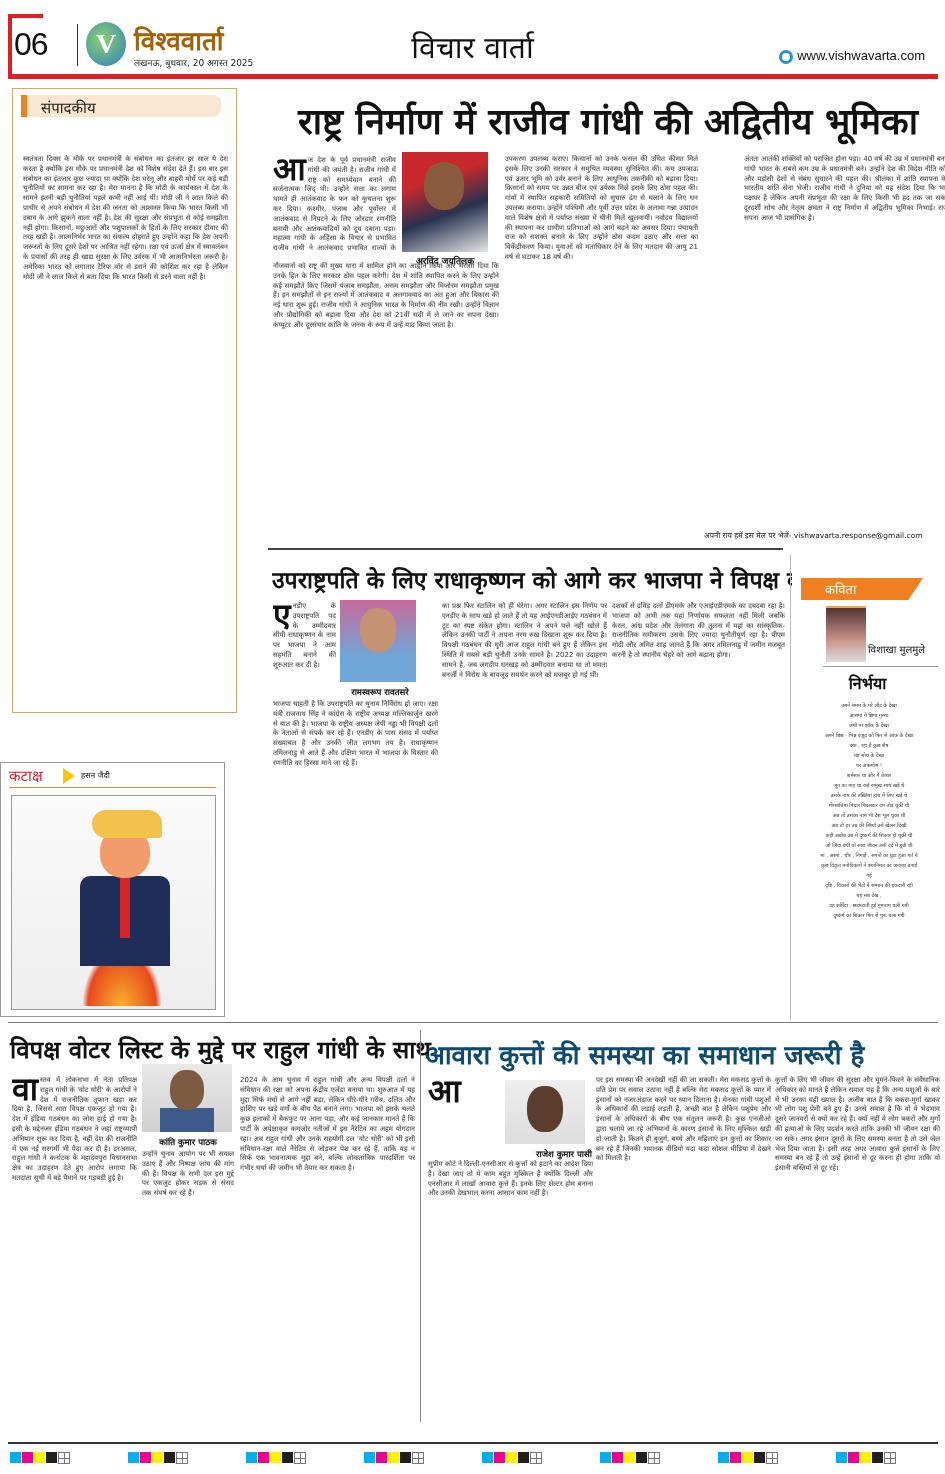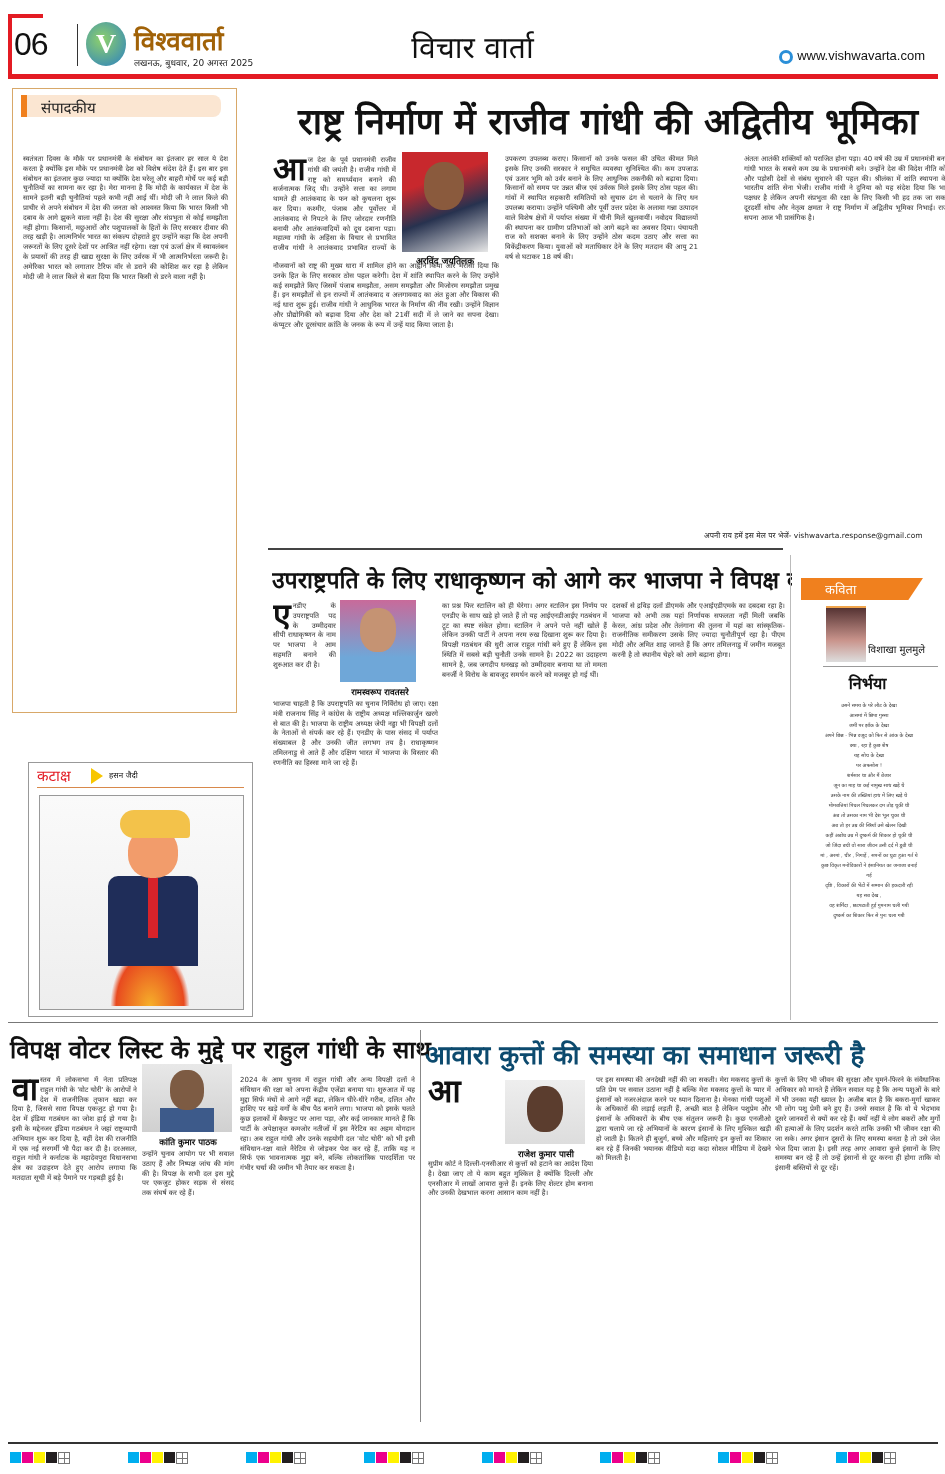--- a/index.html
+++ b/index.html
@@ -27,7 +27,7 @@
 .edhead{left:0;width:225px;top:40px;text-align:center;font-size:20px;font-weight:bold;color:#111}
 .edbody{left:10px;top:66px;width:205px;height:555px}
 
-#kat{left:28px;top:762px;width:225px;height:255px;border:1px solid #999;background:#fff}
+#kat{left:0;top:762px;width:225px;height:255px;border:1px solid #999;background:#fff}
 .kattitle{left:8px;top:2px;font-size:15px;color:#e31b23}
 .katarrow{left:62px;top:5px;width:0;height:0;border-top:8px solid transparent;border-bottom:8px solid transparent;border-left:12px solid #f7c600}
 .katauth{left:80px;top:6px;font-size:8px;color:#111}

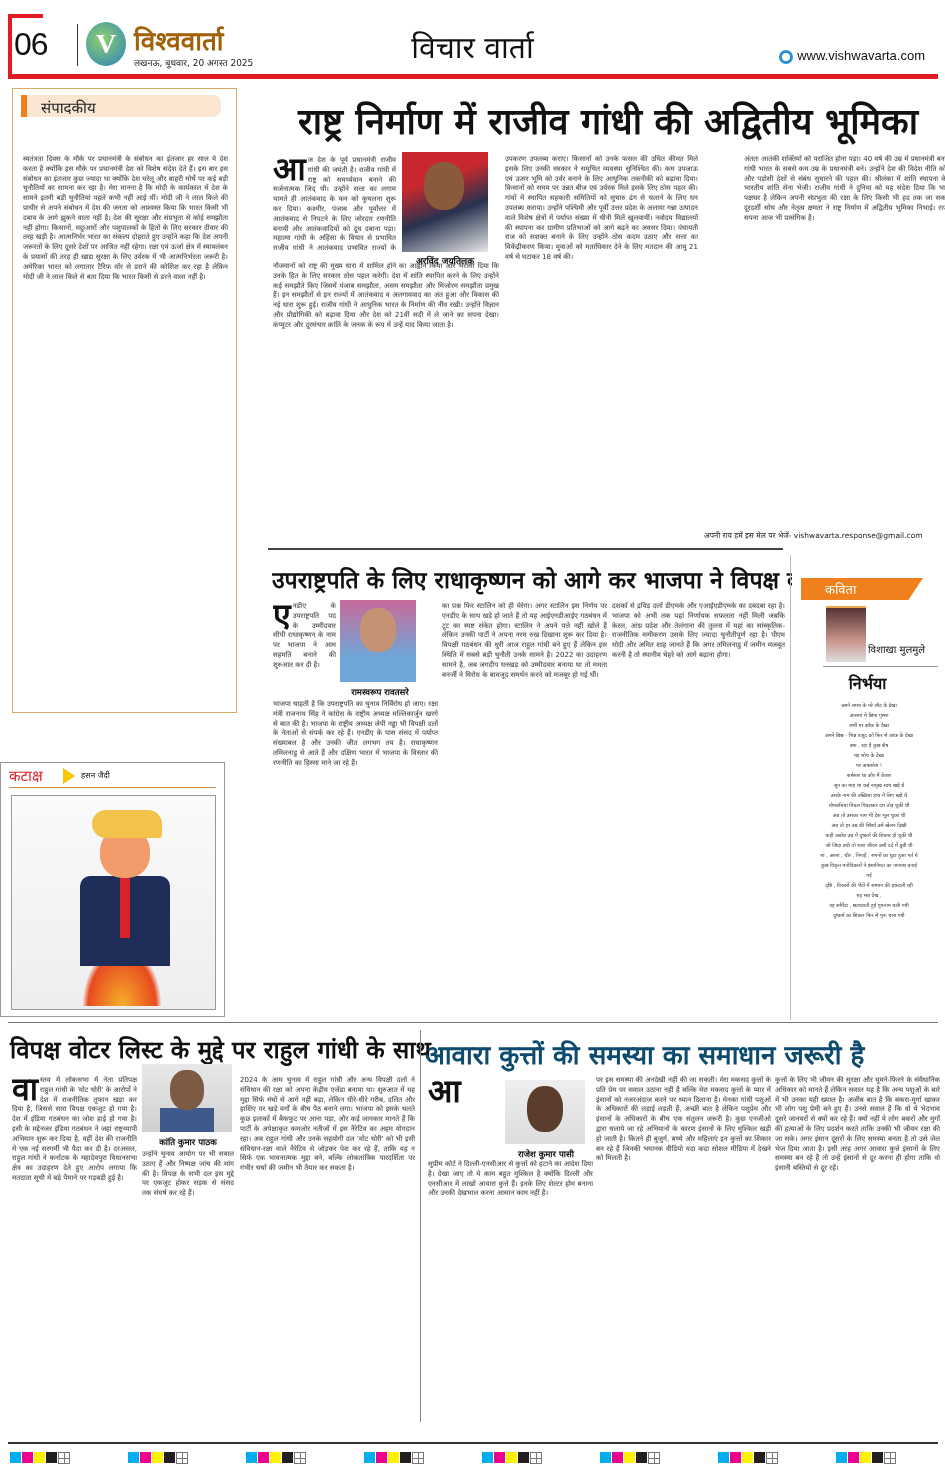--- a/index.html
+++ b/index.html
@@ -84,7 +84,7 @@
 .dog-c1{left:428px;top:1078px;width:75px;height:340px}
 .dog-photo{left:505px;top:1080px;width:80px;height:64px;background:linear-gradient(#eee,#ddd)}
 .dog-face{left:22px;top:6px;width:36px;height:46px;background:#5b3d2e;border-radius:45%}
-.dog-cap{left:500px;top:1148px;width:92px;text-align:center;font-size:8.5px;font-weight:bold;color:#111}
+.dog-cap{left:500px;top:1148px;width:92px;text-align:right;font-size:8.5px;font-weight:bold;color:#111}
 .dog-c1b{left:428px;top:1160px;width:165px;height:258px}
 .dog-c2{left:596px;top:1076px;width:175px;height:342px}
 .dog-c3{left:775px;top:1076px;width:165px;height:342px}

